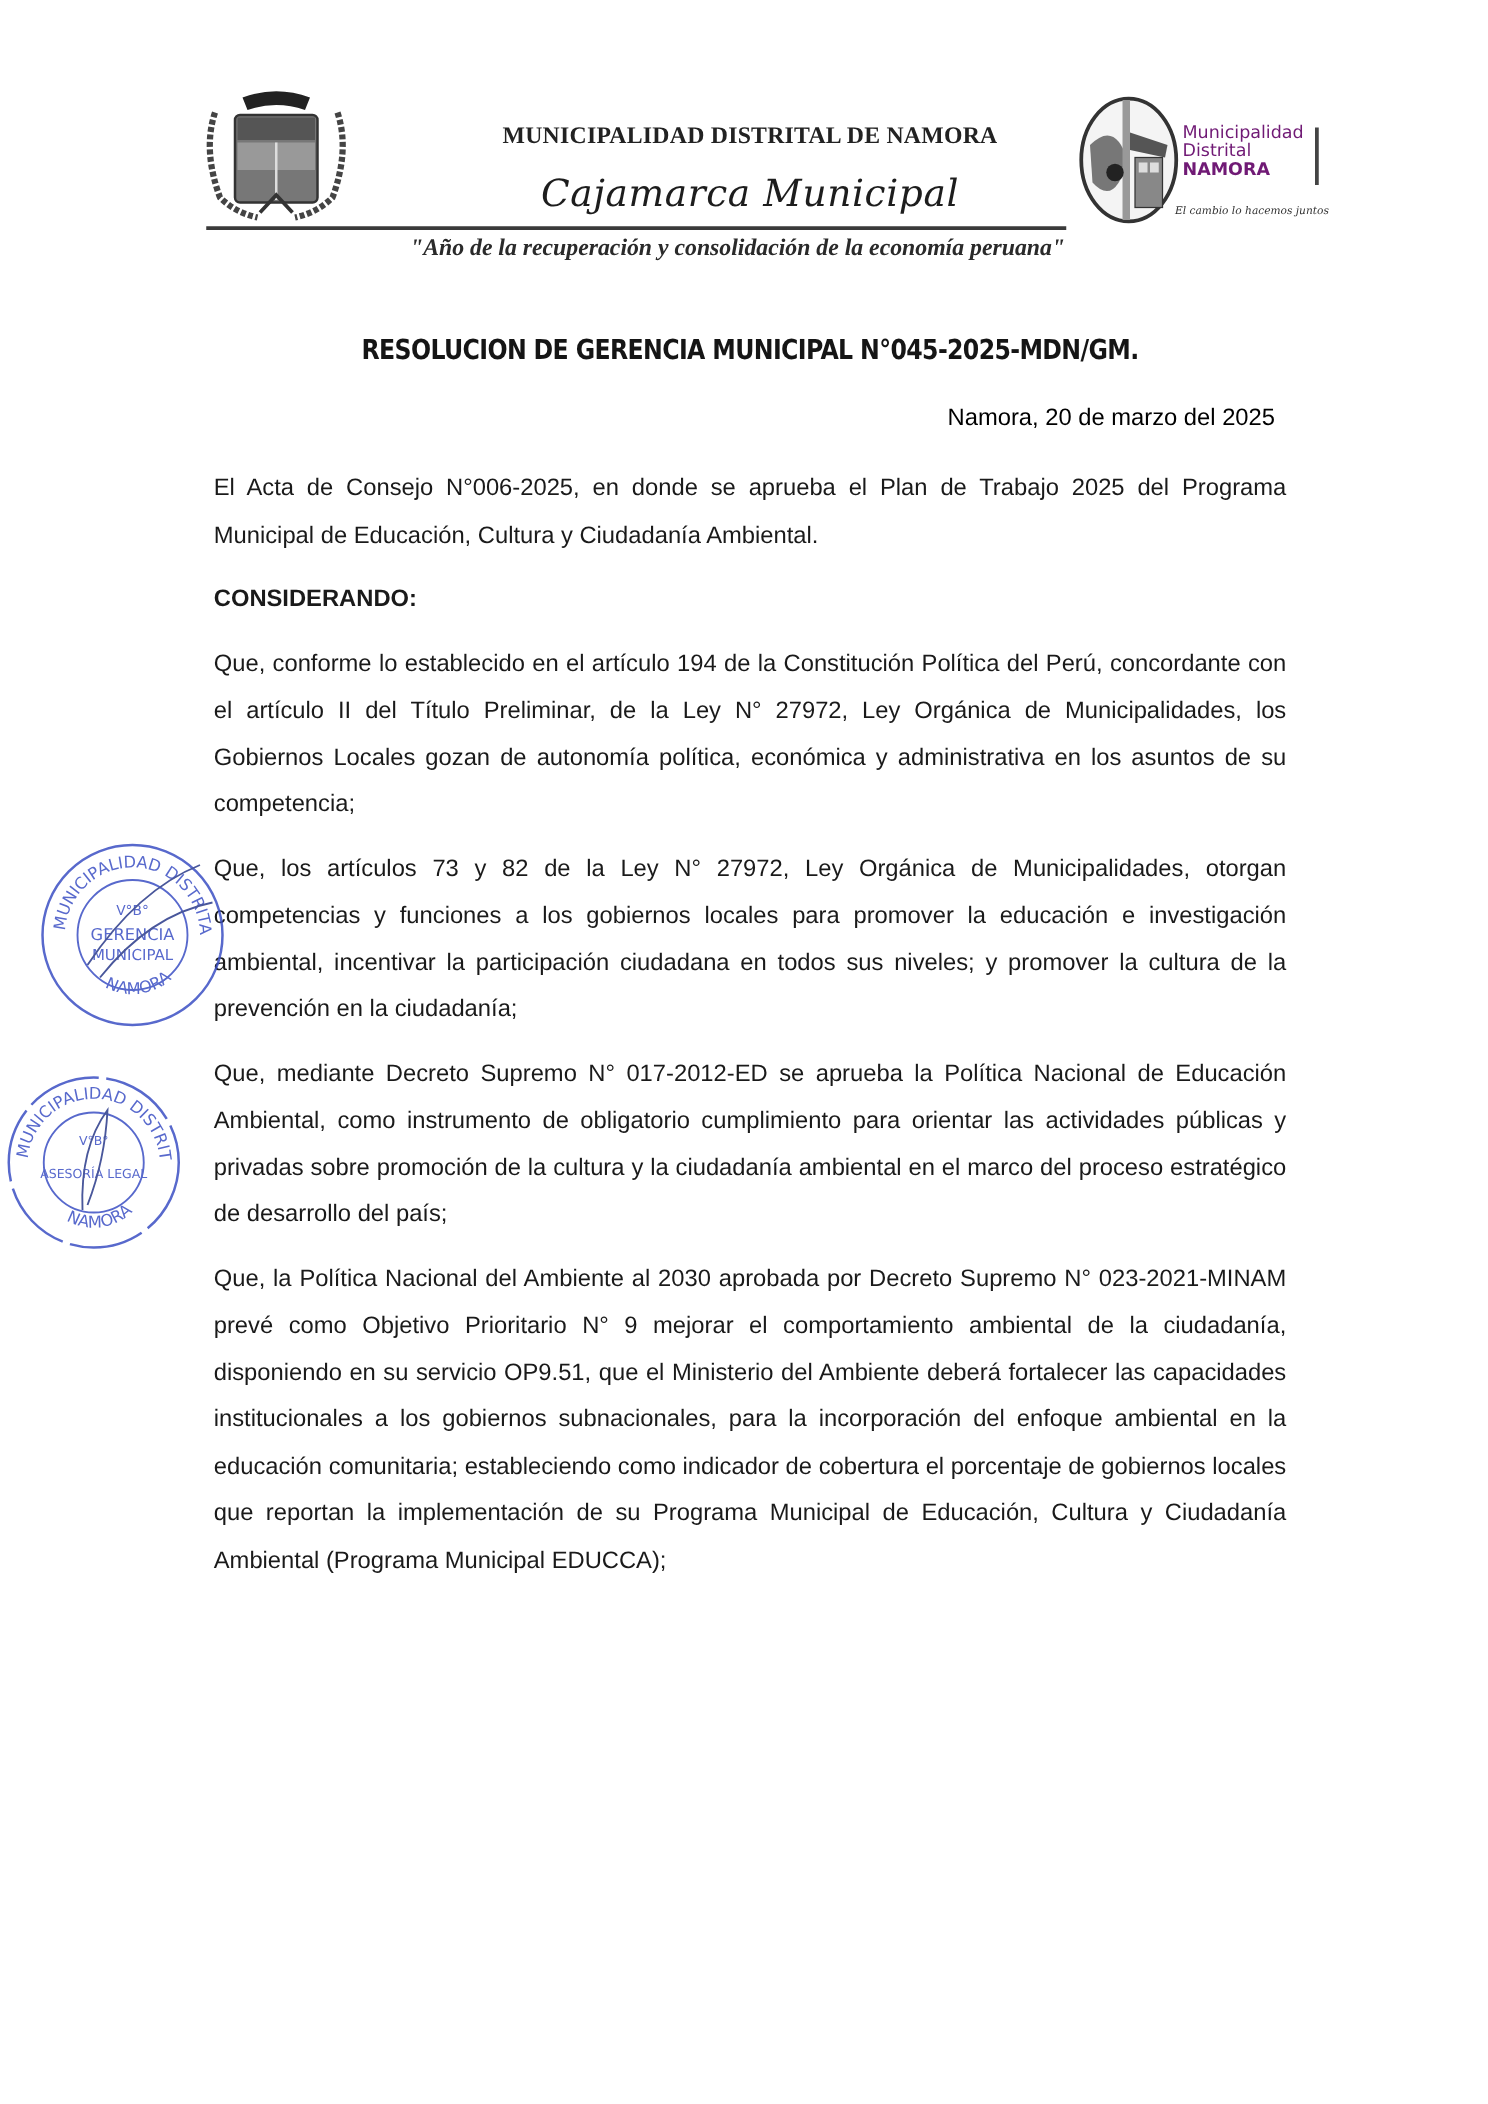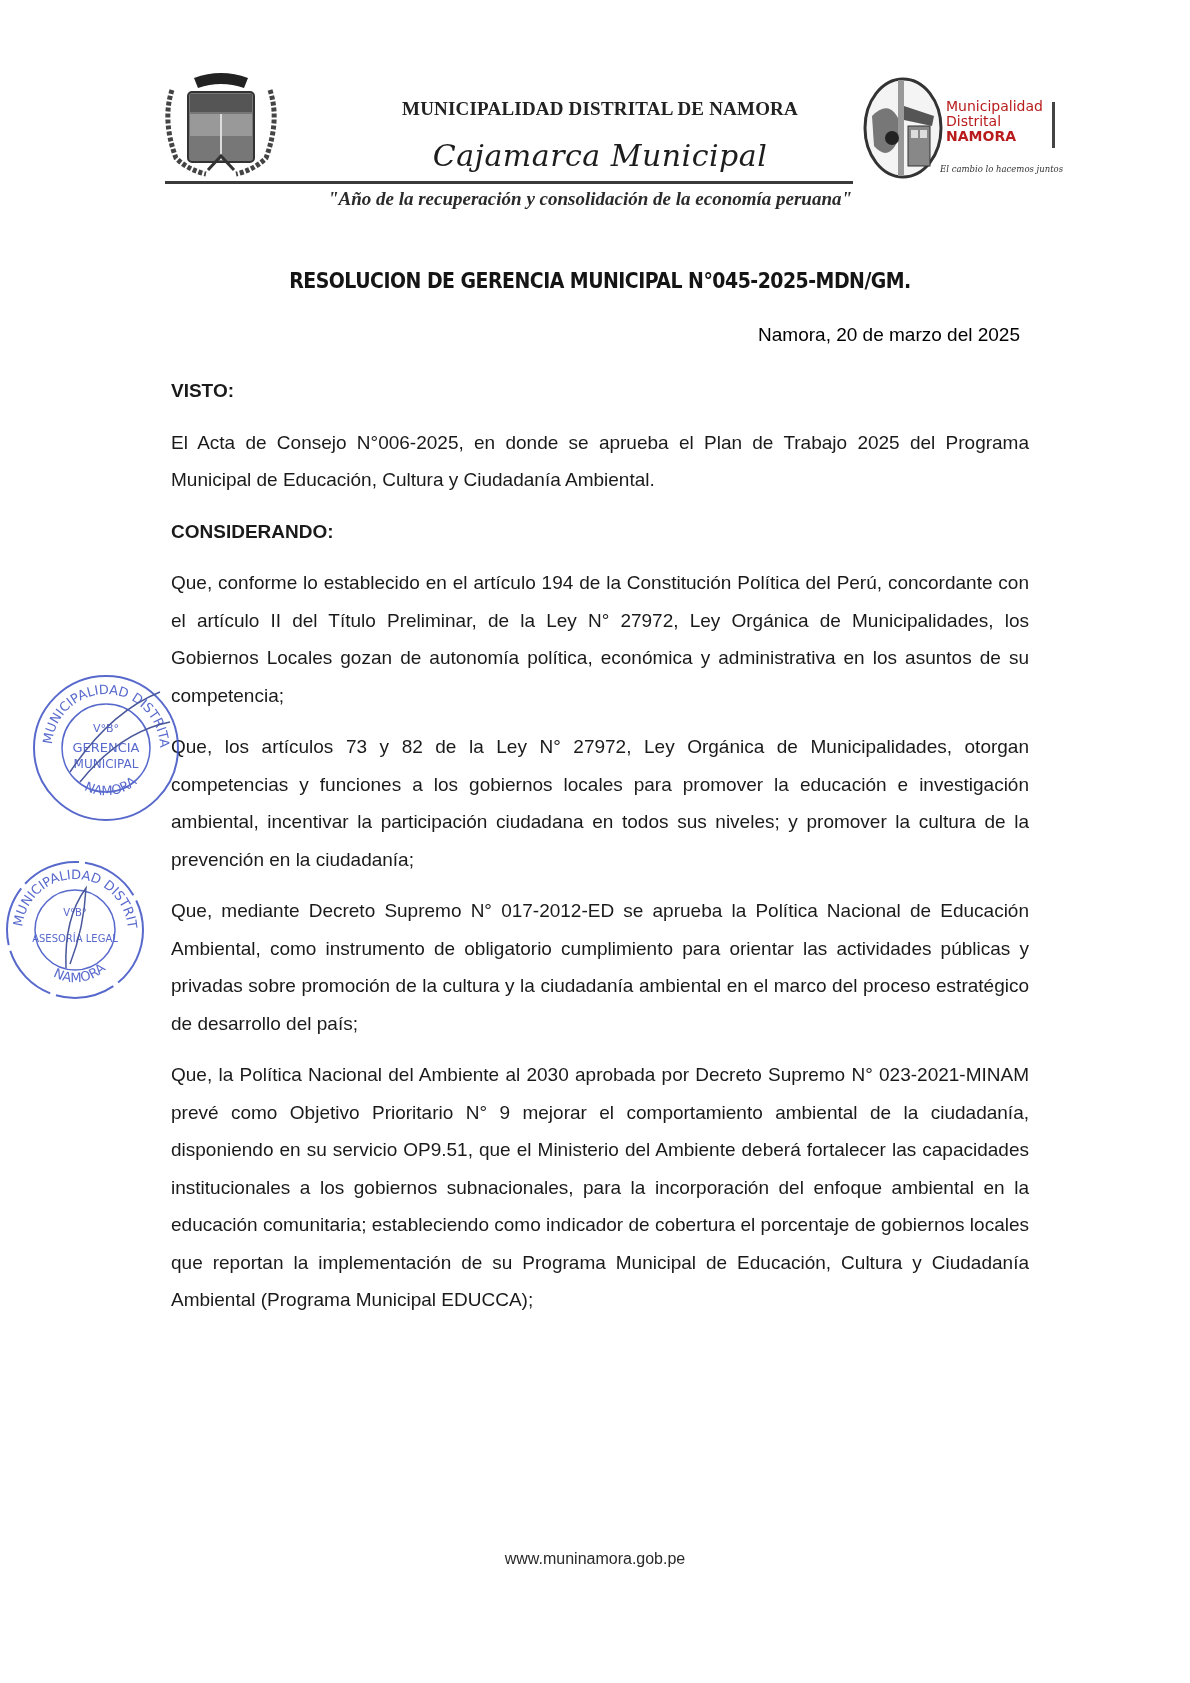--- a/index.html
+++ b/index.html
@@ -14,7 +14,7 @@
   .hdr-motto { left:240px; top:188px; width:700px; text-align:center; font-family:"Liberation Serif", "DejaVu Serif", serif; font-style:italic; font-weight:bold; font-size:19px; color:#2a2a2a; }
 
   .logo-right { left:862px; top:76px; width:82px; height:104px; }
-  .logo-text { left:946px; top:99px; font-family:"DejaVu Sans", sans-serif; font-size:14px; line-height:15px; color:#b91c1c; }
+  .logo-text { left:946px; top:99px; font-family:"DejaVu Sans", sans-serif; font-size:14px; line-height:15px; color:#701a75; }
   .logo-text .strong { font-weight:bold; }
   .logo-bar { left:1052px; top:102px; width:3px; height:46px; background:#444; }
   .logo-tag { left:940px; top:164px; font-family:"DejaVu Serif", serif; font-style:italic; font-size:8.5px; color:#333; }

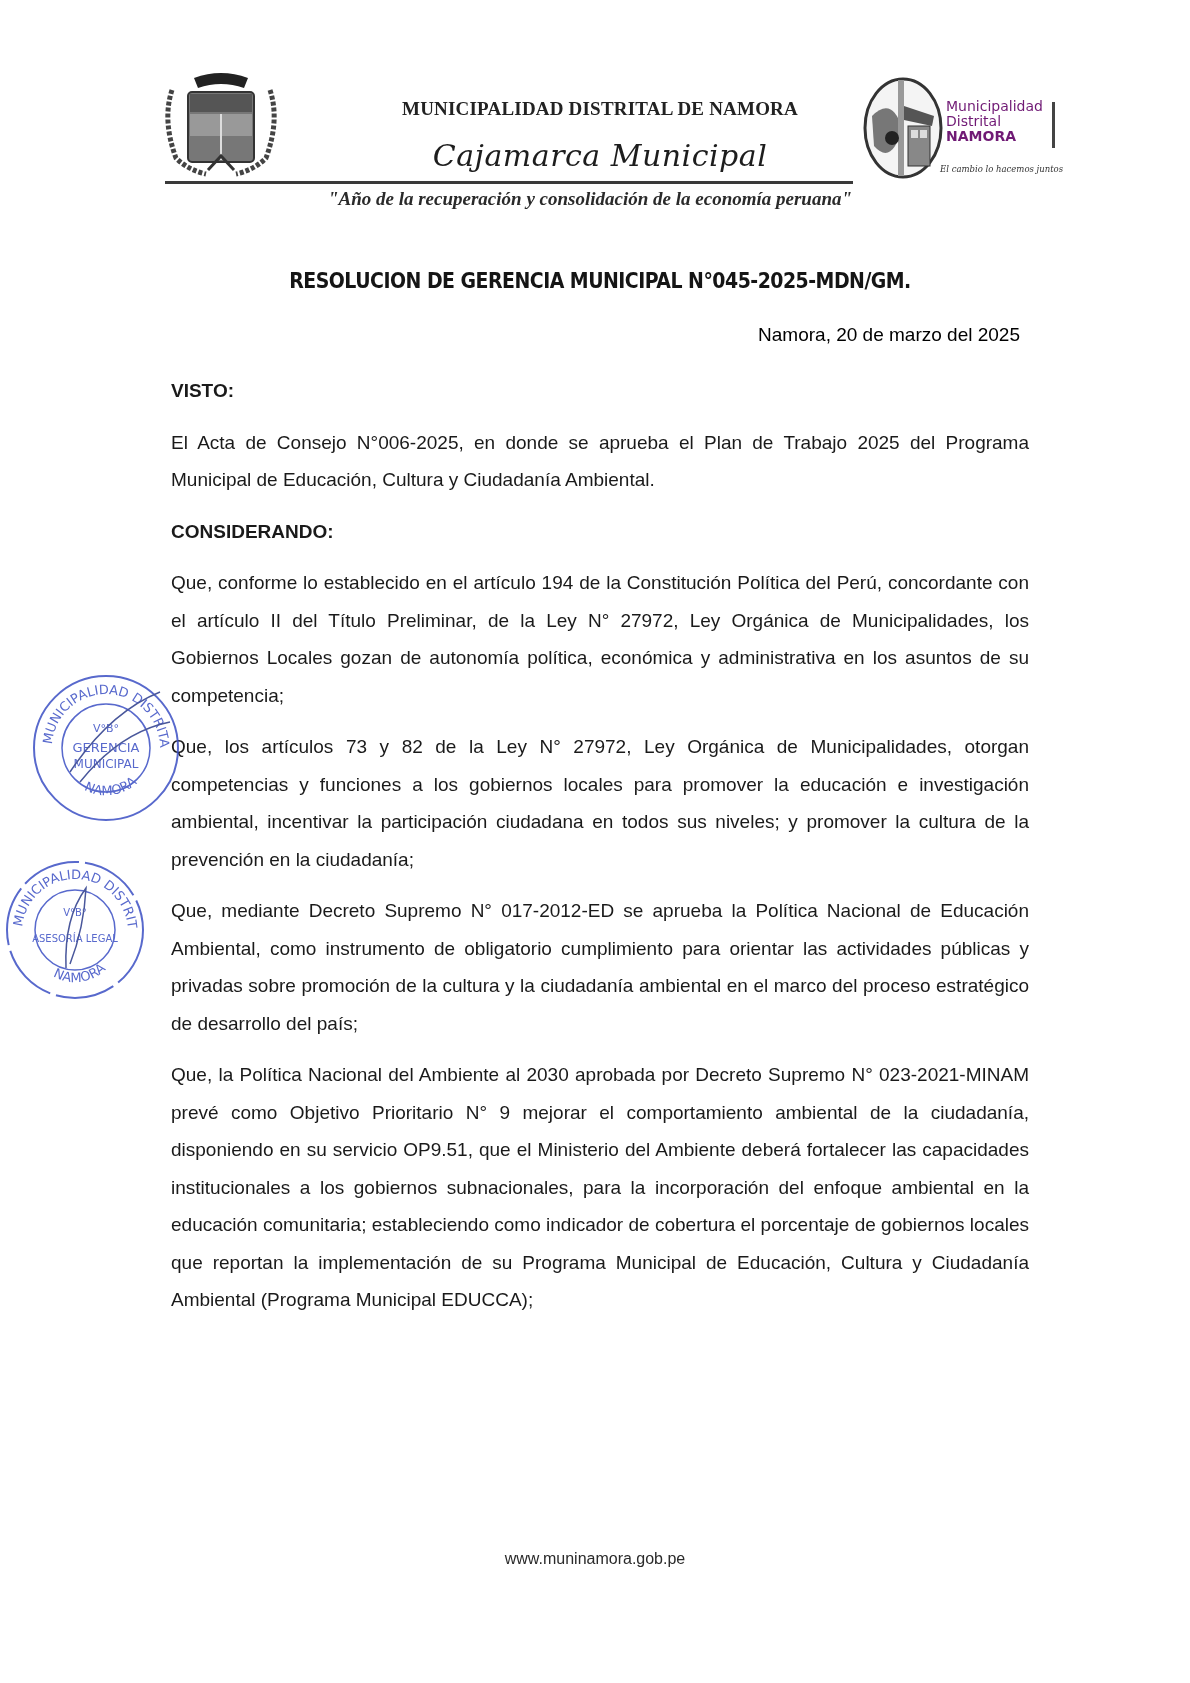--- a/index.html
+++ b/index.html
@@ -82,7 +82,6 @@
 <div class="abs doc-date">Namora, 20 de marzo del 2025</div>
 
 <div class="abs body">
-  <div class="section-head">VISTO:</div>
   <p class="para">El Acta de Consejo N°006-2025, en donde se aprueba el Plan de Trabajo 2025 del Programa Municipal de Educación, Cultura y Ciudadanía Ambiental.</p>
   <div class="section-head">CONSIDERANDO:</div>
   <p class="para">Que, conforme lo establecido en el artículo 194 de la Constitución Política del Perú, concordante con el artículo II del Título Preliminar, de la Ley N° 27972, Ley Orgánica de Municipalidades, los Gobiernos Locales gozan de autonomía política, económica y administrativa en los asuntos de su competencia;</p>

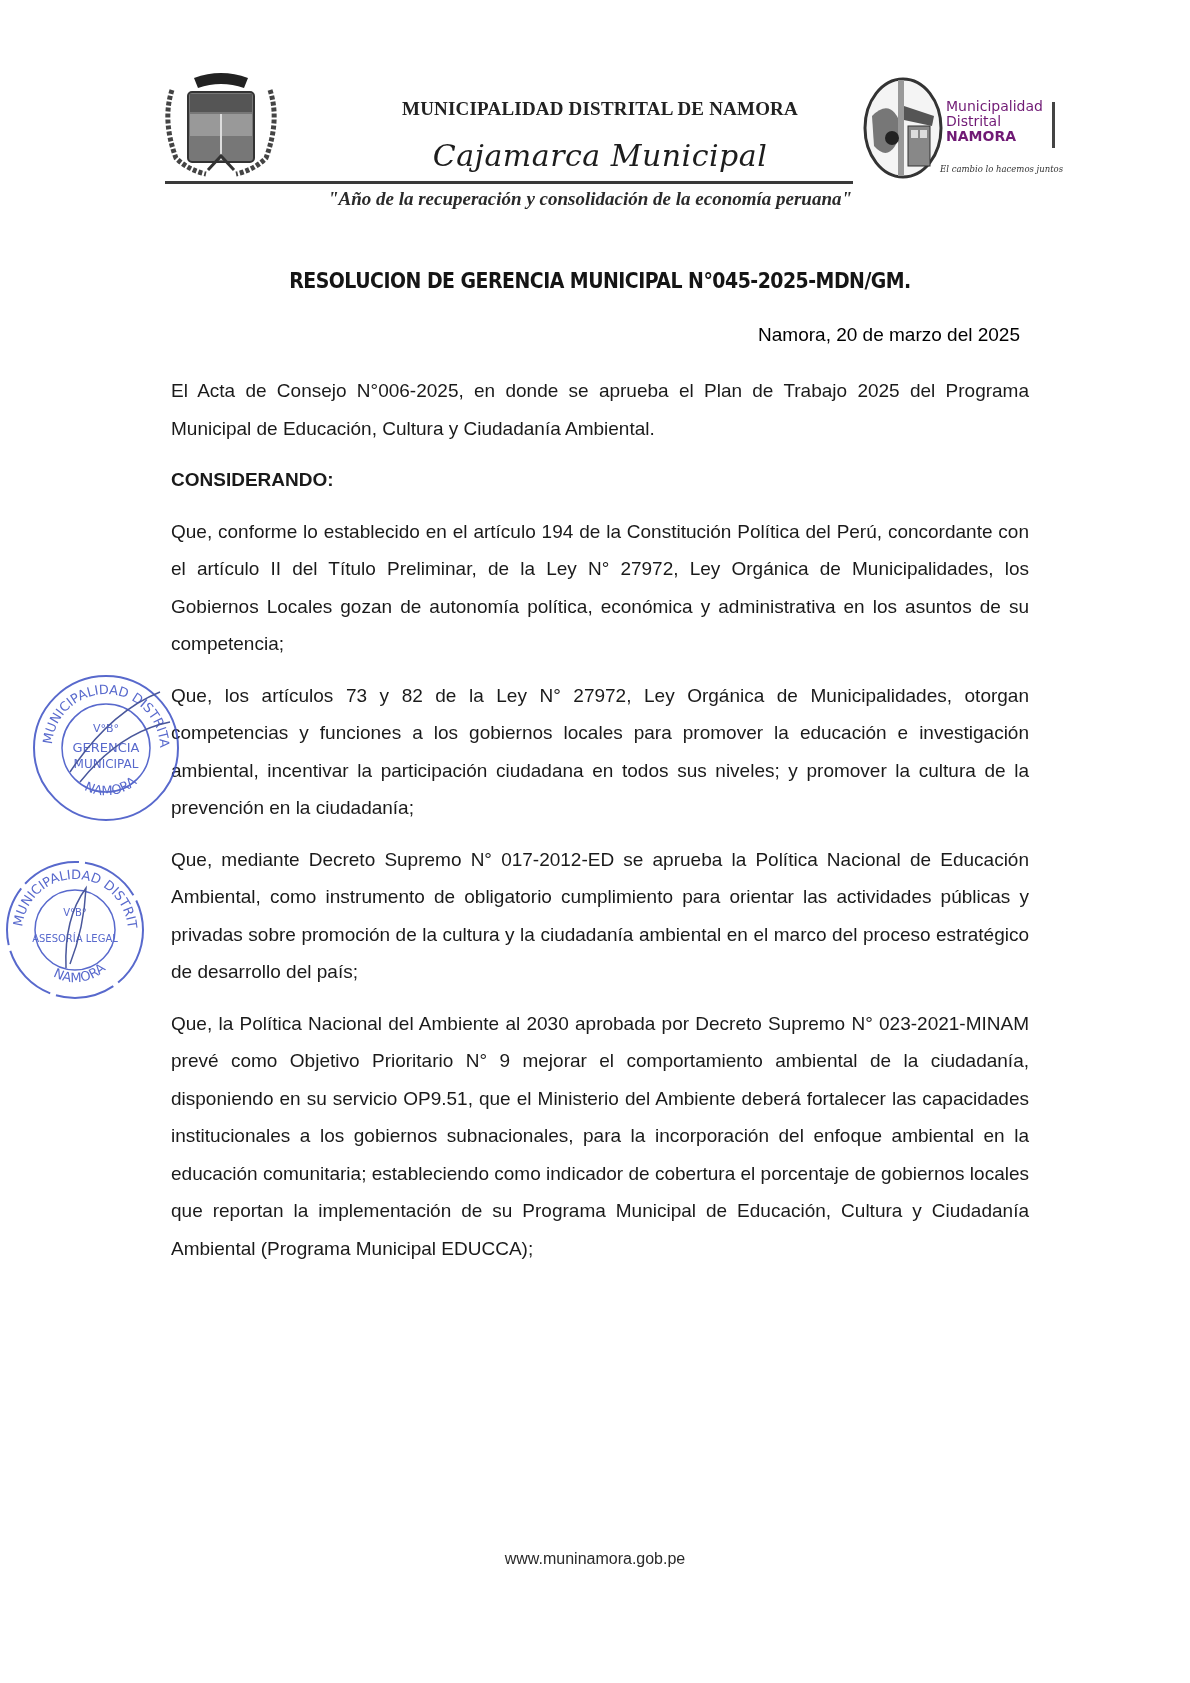--- a/index.html
+++ b/index.html
@@ -124,7 +124,6 @@
 </div>
 
 <div class="abs footer">
-  <div>www.muninamora.gob.pe</div>
 </div>
 
 </body></html>

